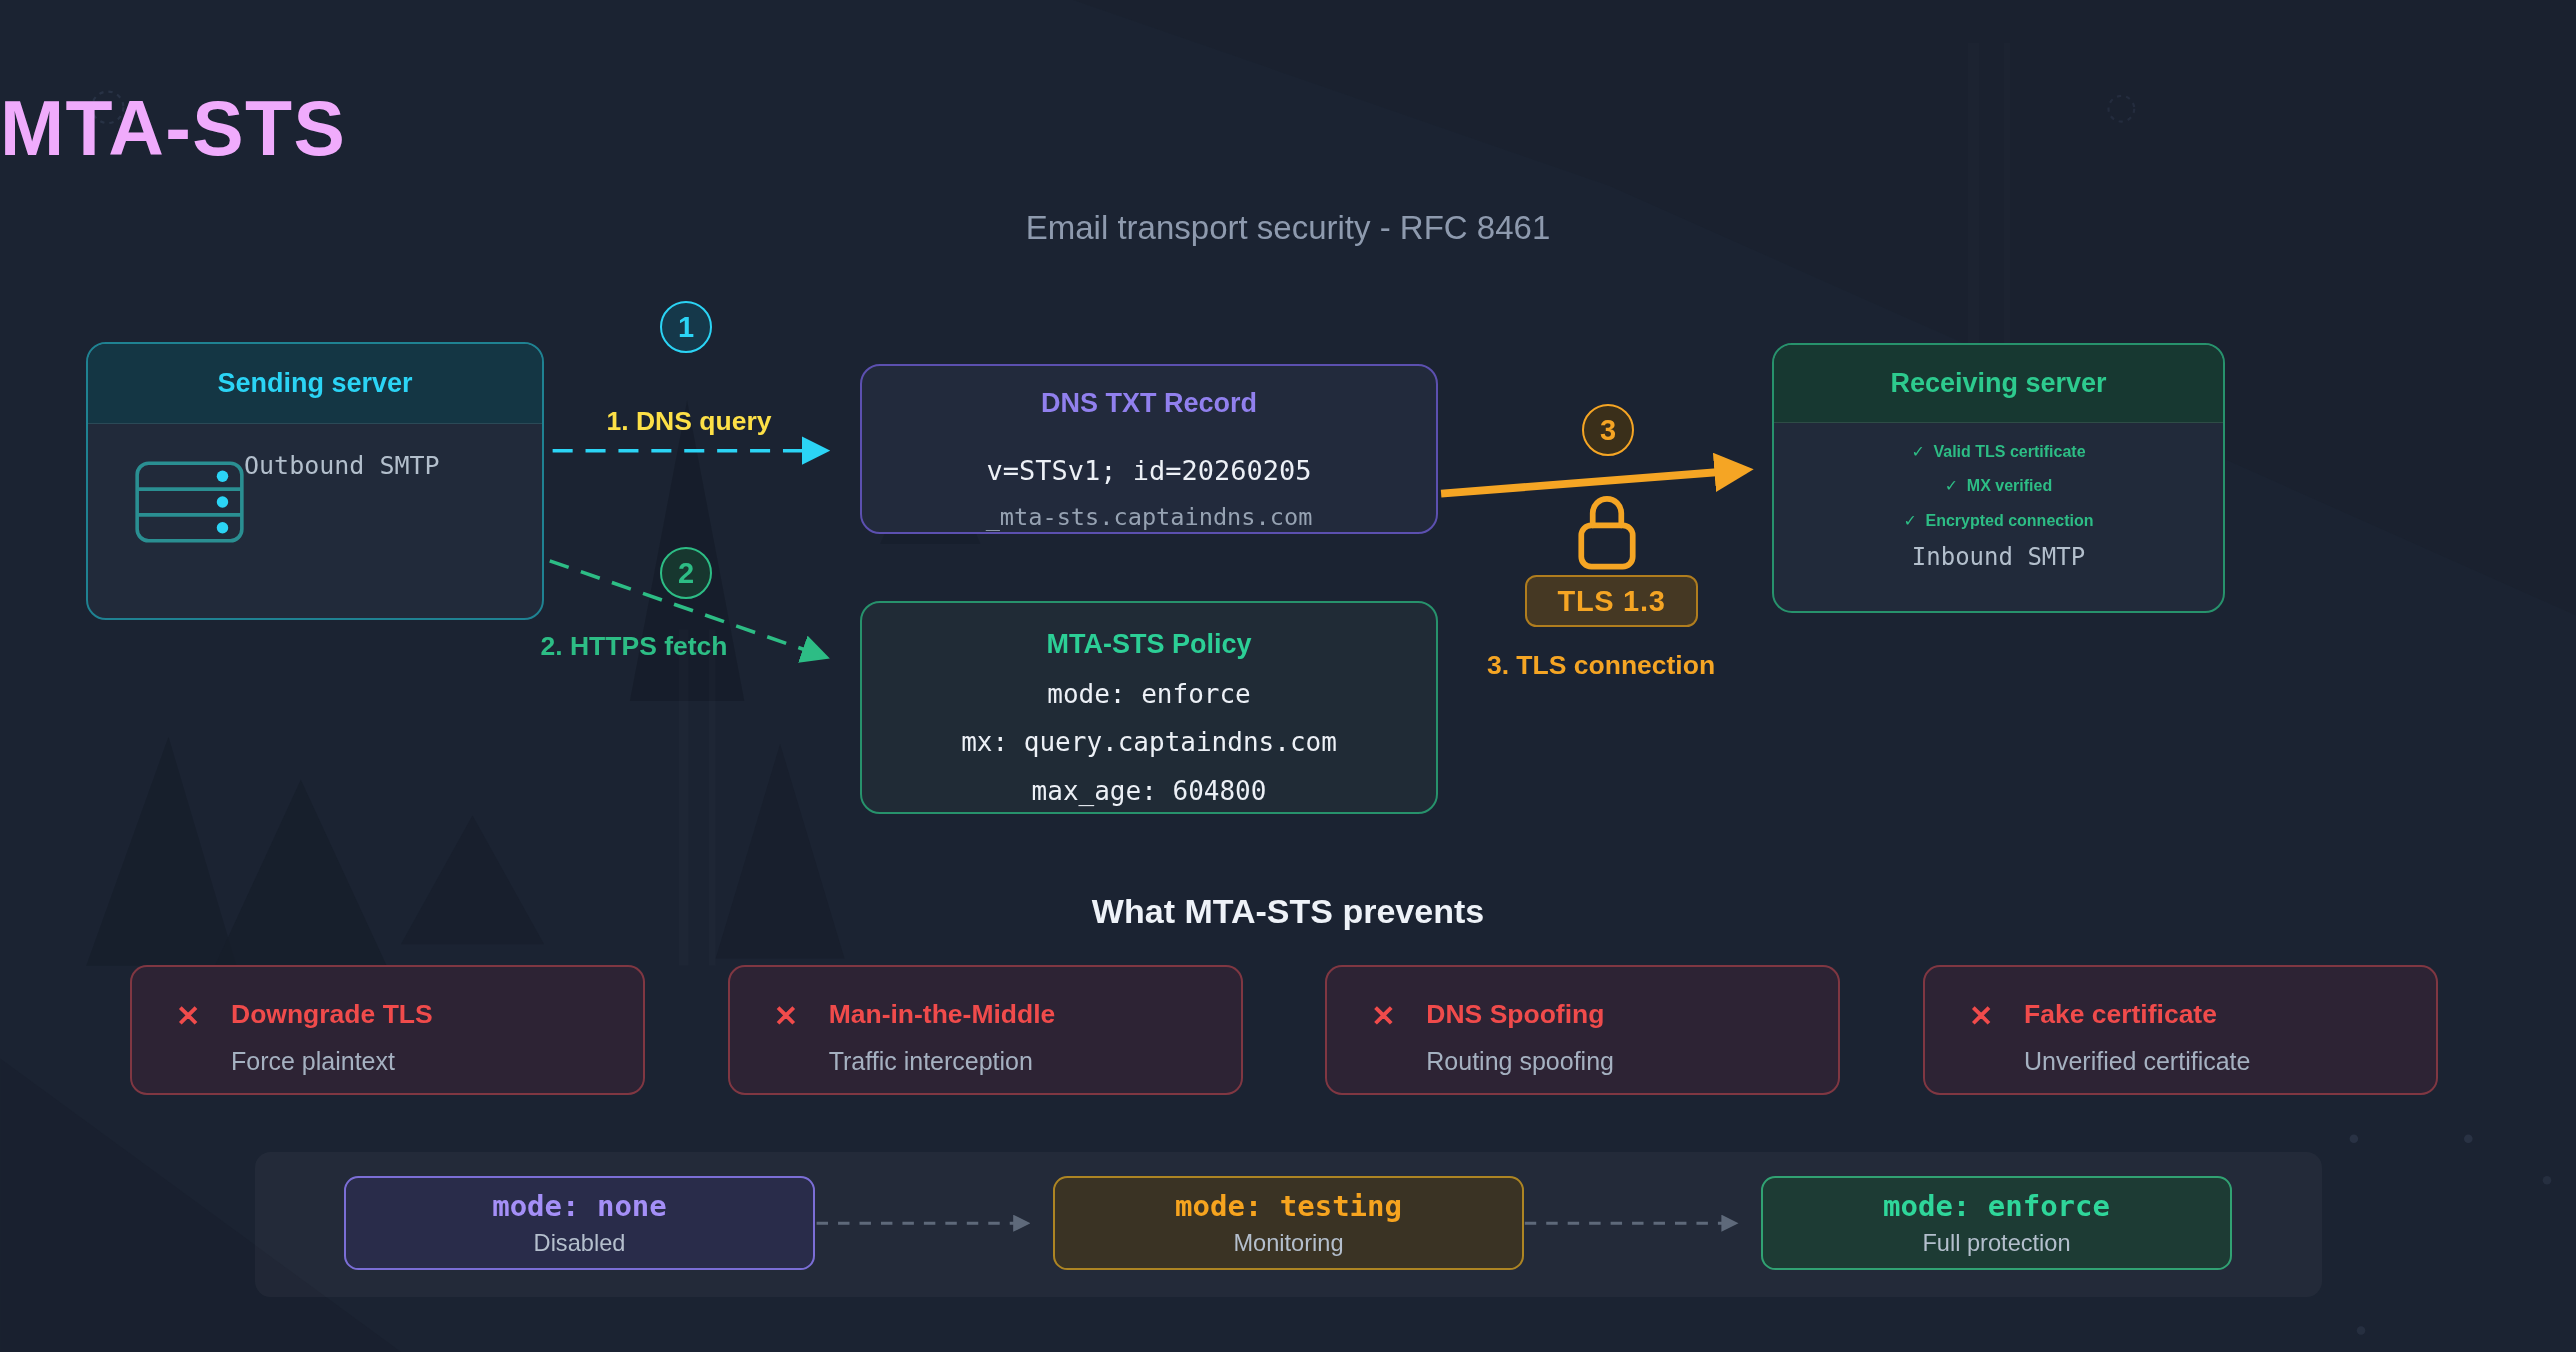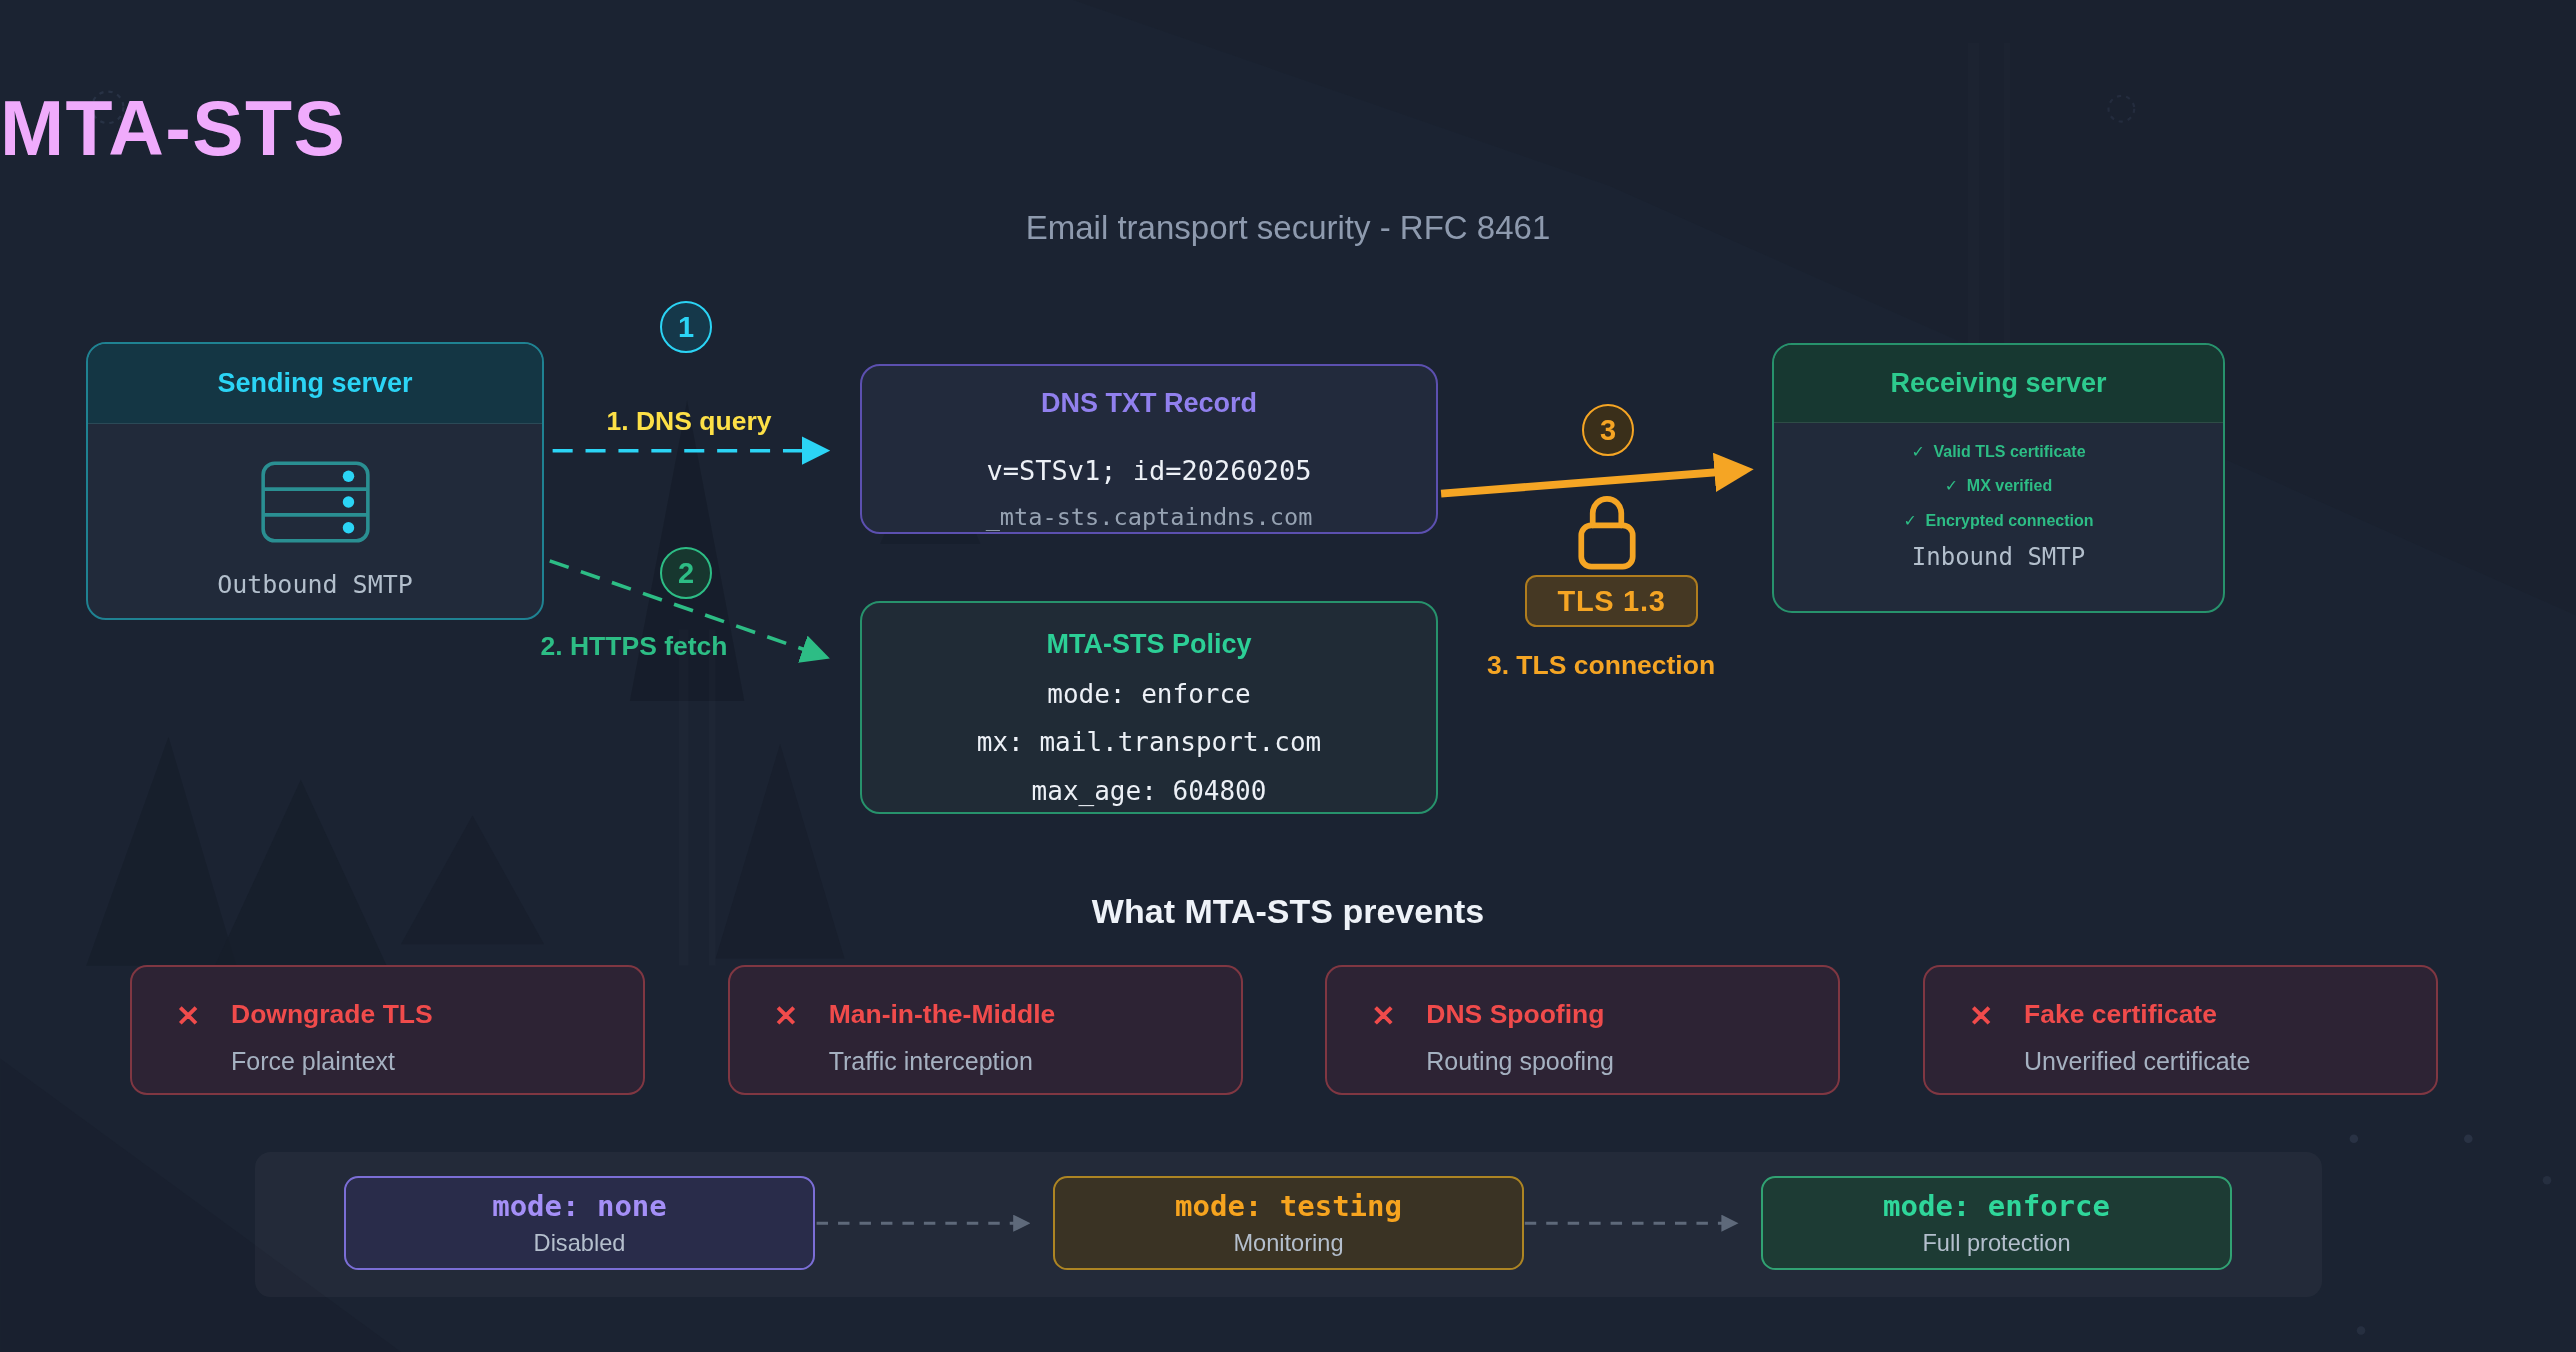--- a/index.html
+++ b/index.html
@@ -34,7 +34,7 @@
   
   .sending{left:86px;top:342px;width:458px;height:278px;border:2.1px solid #1f8292;}
   .sending .card-header{background:#143644;color:#2bd4f5;}
-  .server-body{display:flex;flex-direction:column;align-items:center;}
+  .server-body{display:flex;flex-direction:row;padding-left:47px;}
   .server-icon{margin-top:37px;}
   .server-caption{margin-top:27px;font-family:"DejaVu Sans Mono", monospace;font-size:25px;color:#b3bfcc;}
   

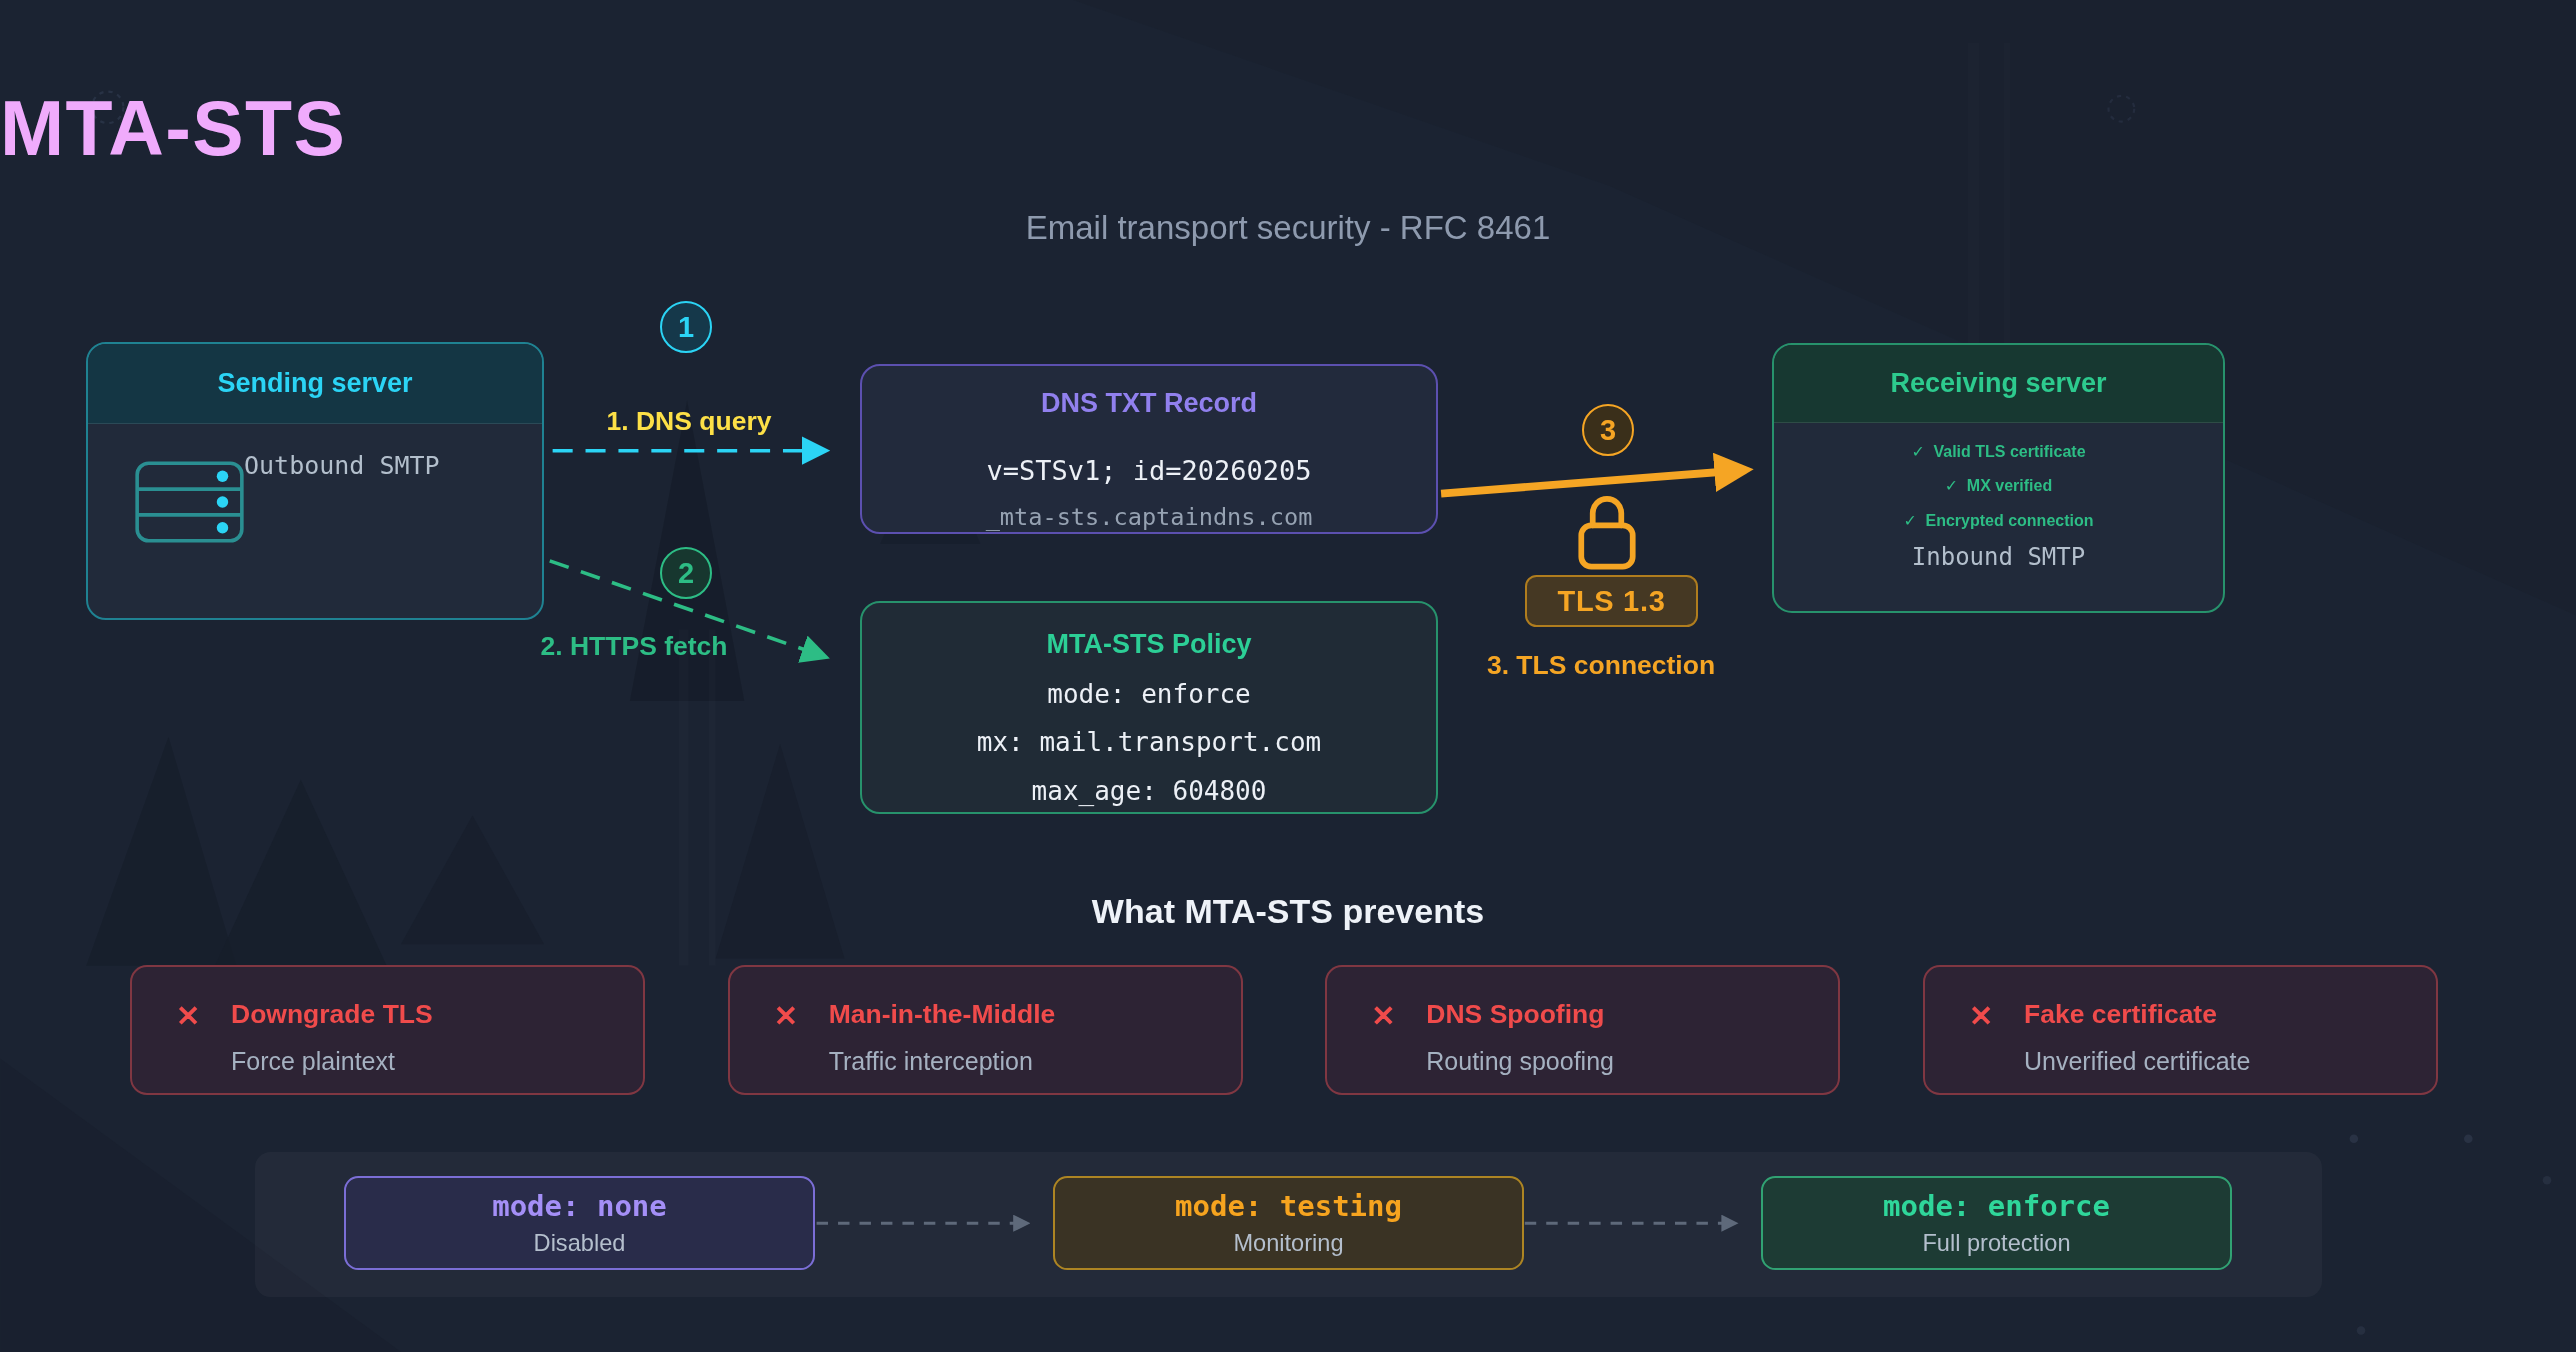--- a/index.html
+++ b/index.html
@@ -196,7 +196,7 @@
   <div class="card policy">
     <div class="policy-title">MTA-STS Policy</div>
     <div class="policy-line">mode: enforce</div>
-    <div class="policy-line">mx: mail.transport.com</div>
+    <div class="policy-line">mx: query.captaindns.com</div>
     <div class="policy-line">max_age: 604800</div>
   </div>
 

